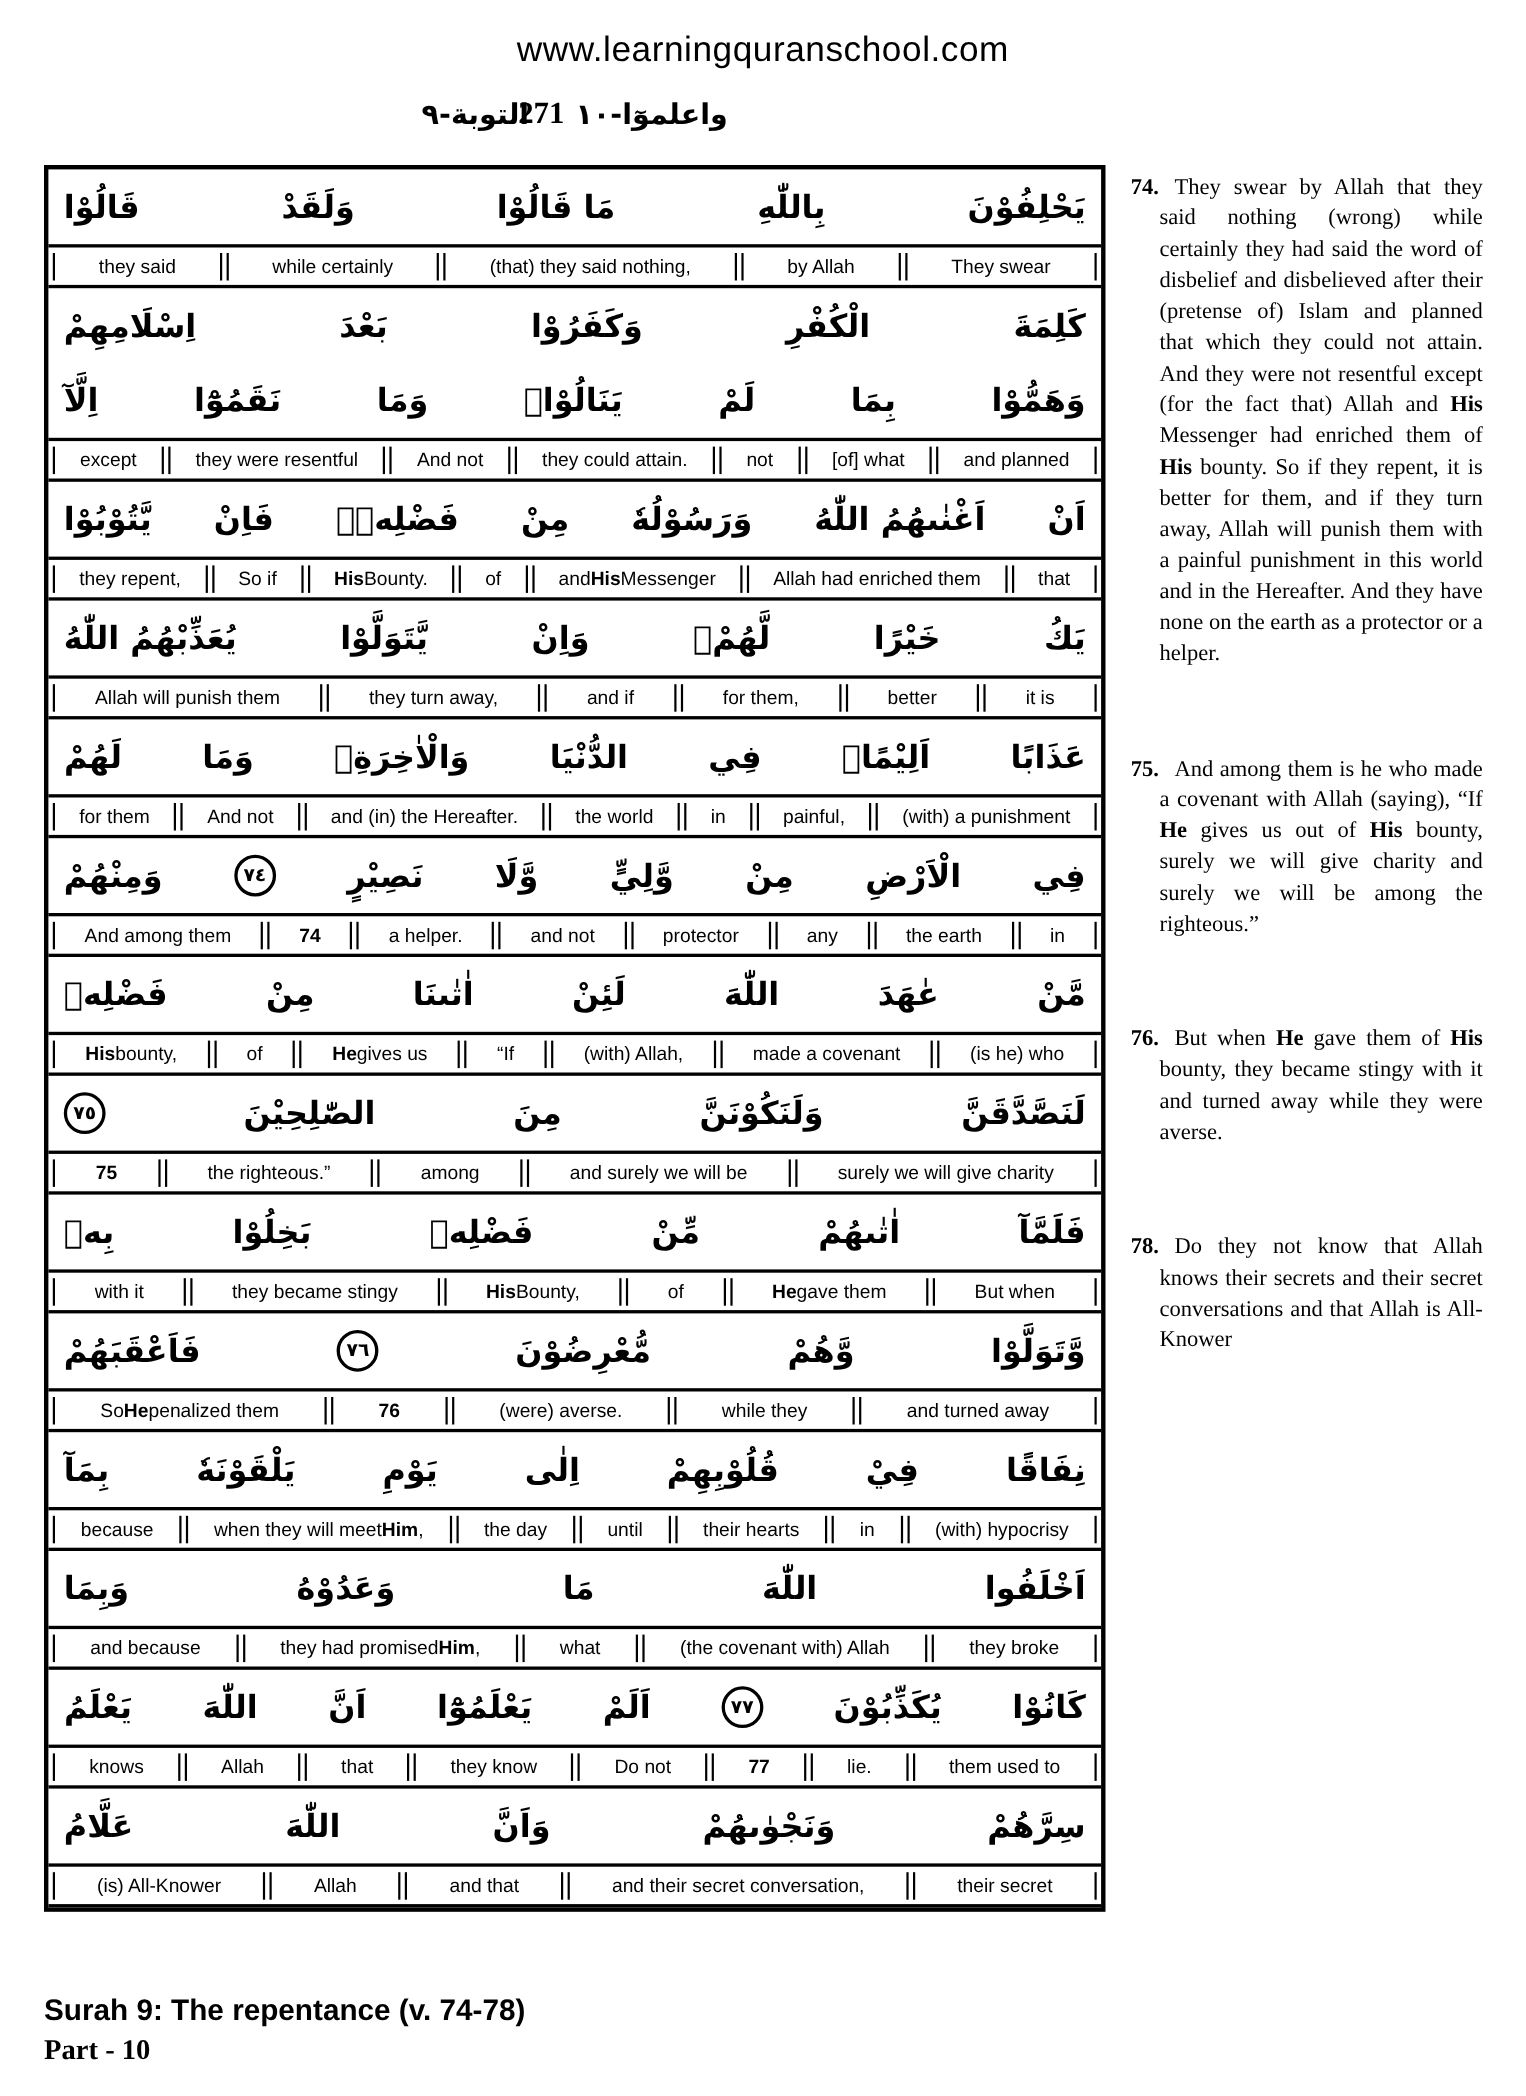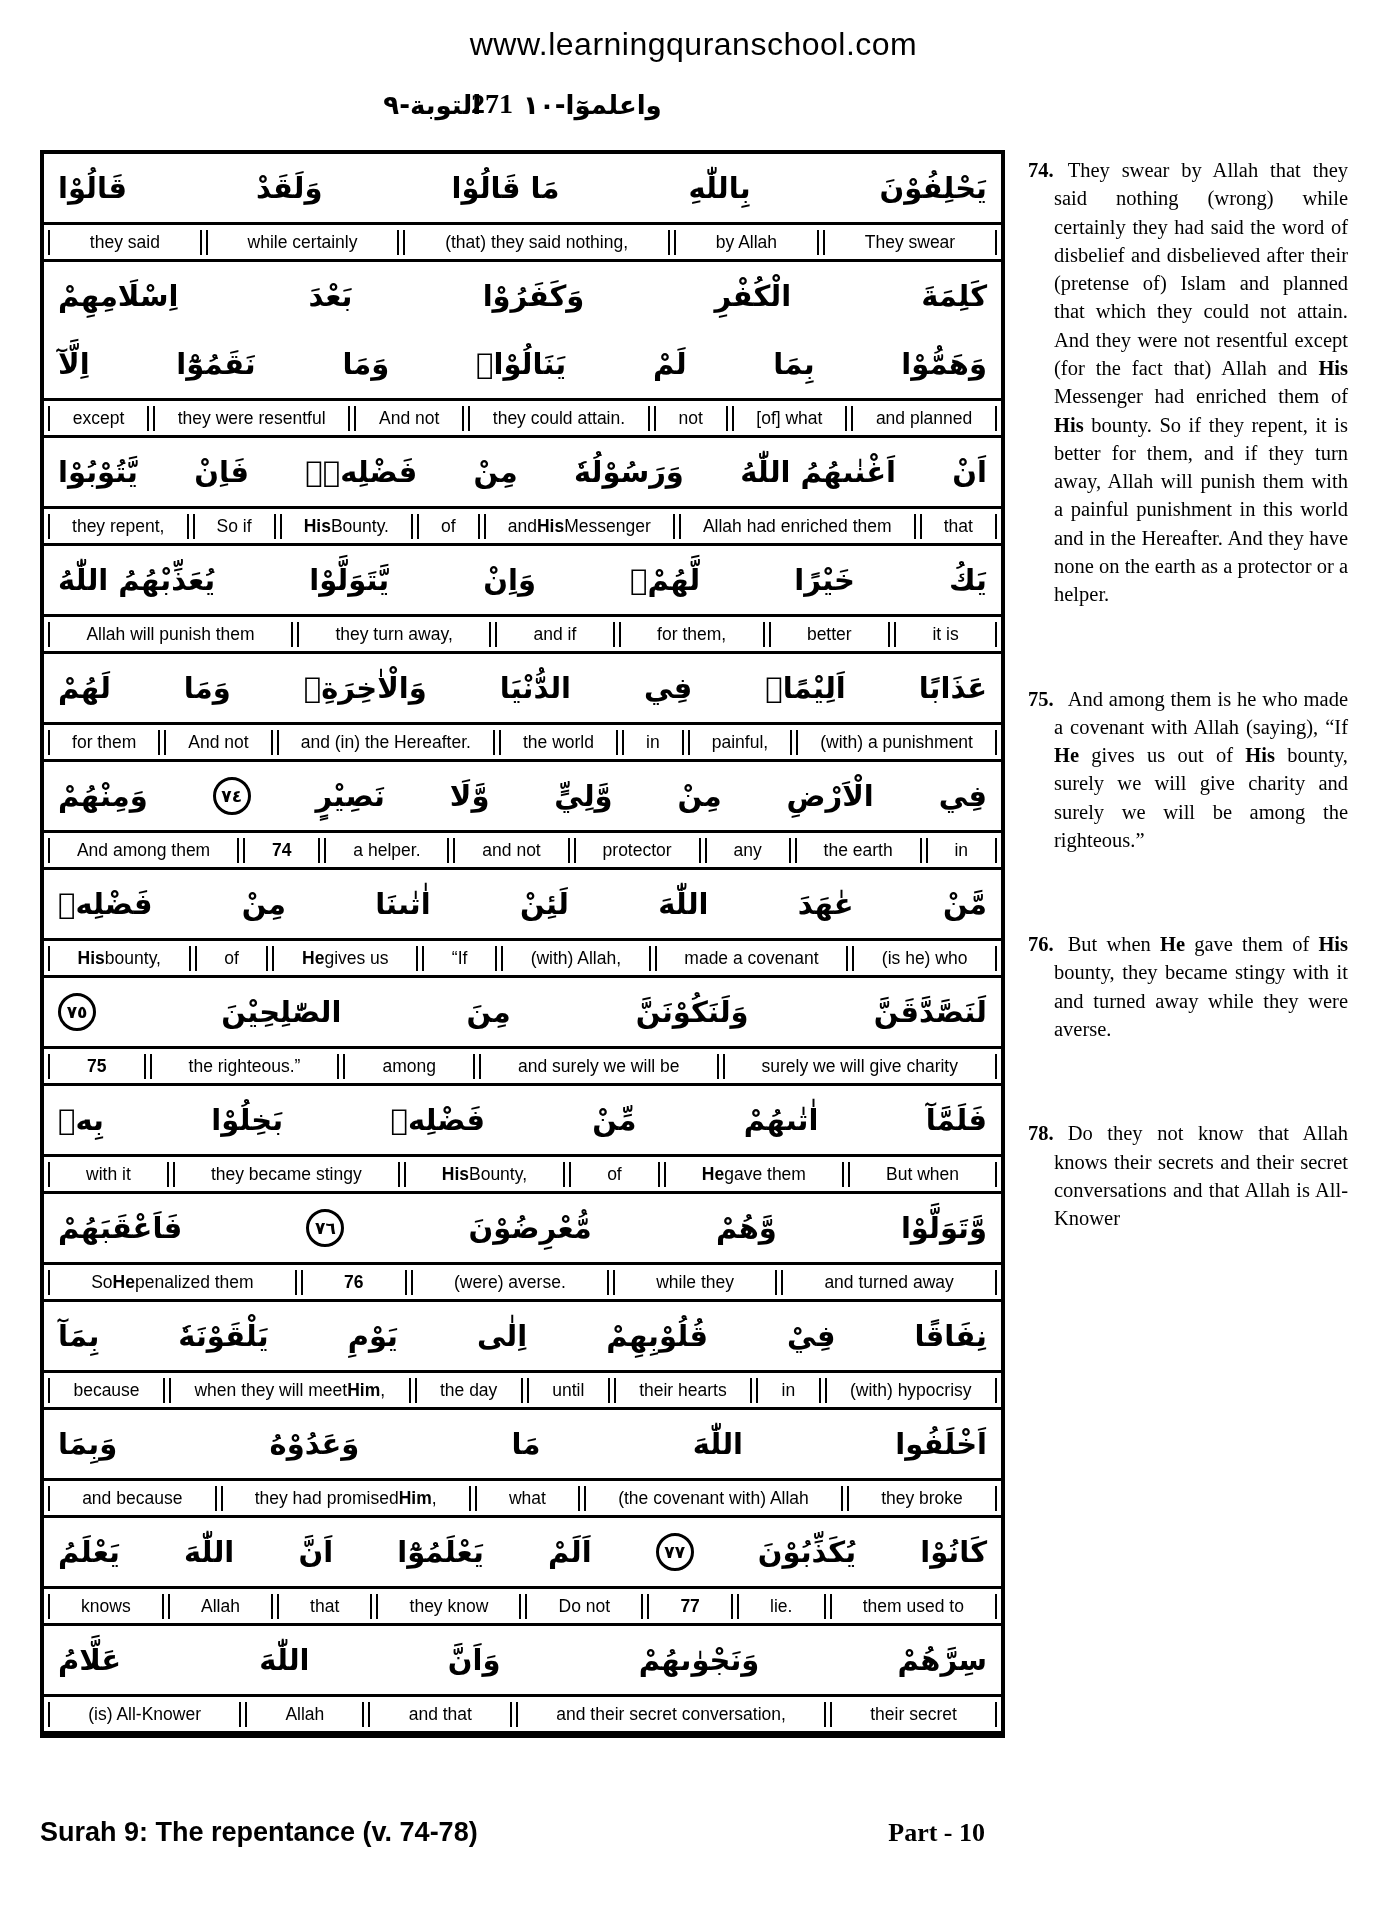--- a/index.html
+++ b/index.html
@@ -72,7 +72,7 @@
   .verse-num { font-weight: bold; margin-right: 14px; margin-top: 12px; }
   .page-footer {
     position: absolute; top: 1812px; left: 40px; width: 965px;
-    display: flex; justify-content: space-between; align-items: flex-end;
+    display: flex; justify-content: space-between; align-items: flex-start; flex-direction: column;
   }
   .footer-left {
     font-family: "Liberation Sans", sans-serif;

